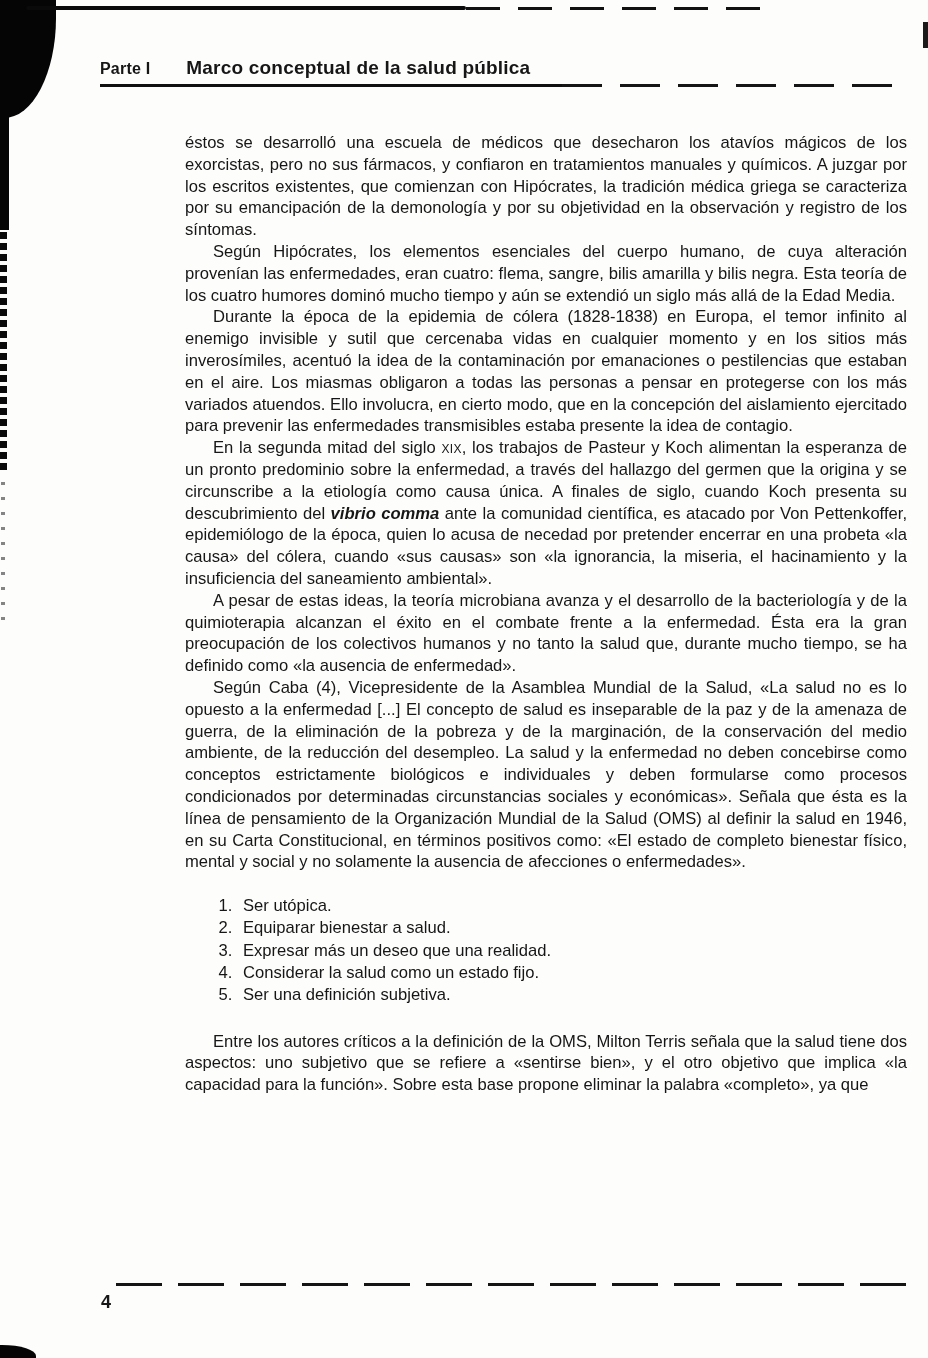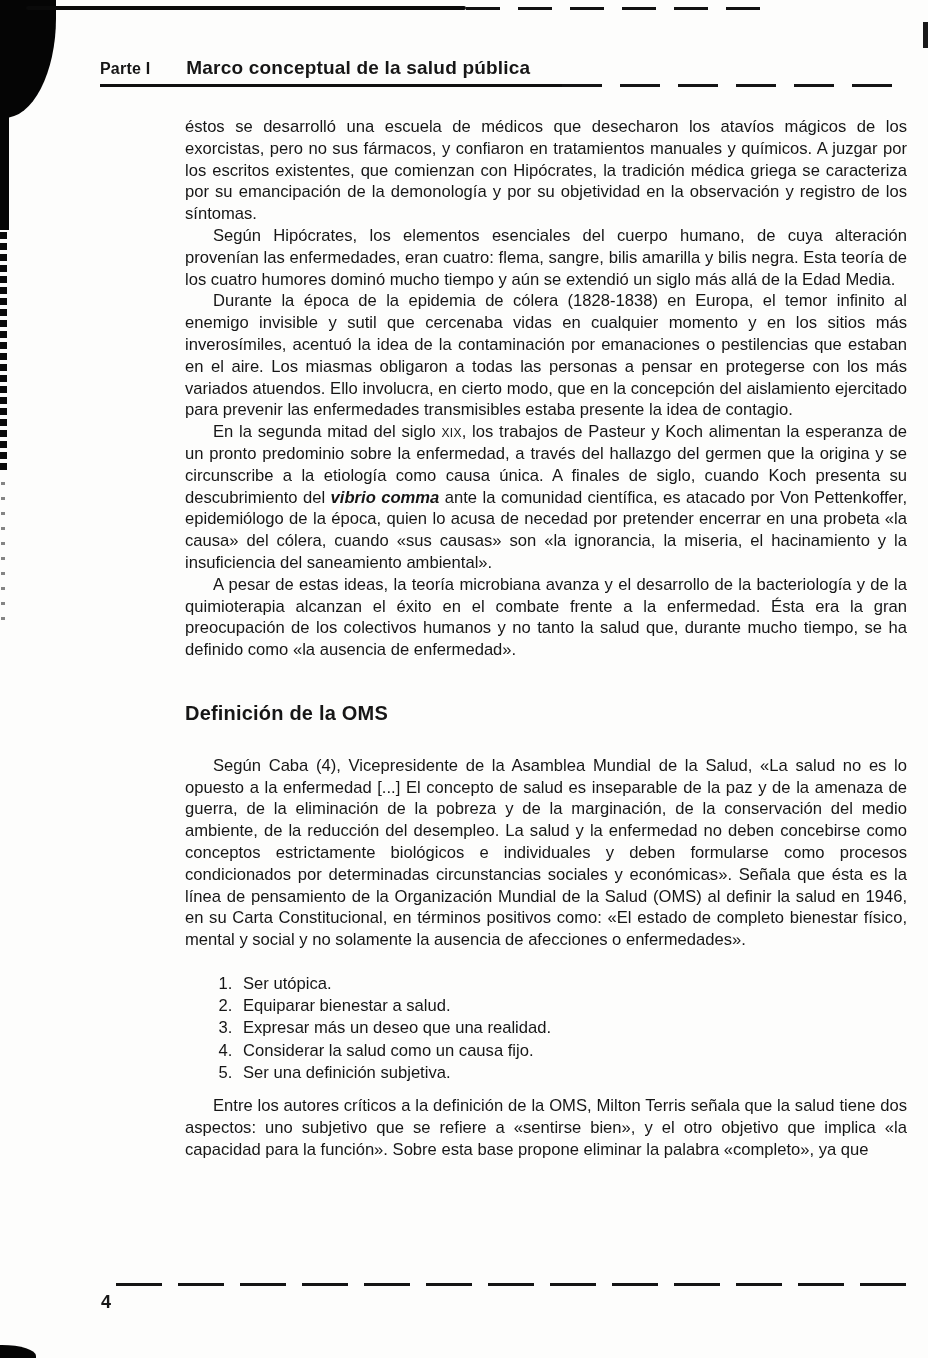--- a/index.html
+++ b/index.html
@@ -39,7 +39,7 @@
 
   
   .body-area{
-    position:absolute;left:185px;top:116px;width:722px;height:1155px;
+    position:absolute;left:185px;top:132px;width:722px;height:1155px;
     font-size:16.6px;line-height:21.8px;overflow:hidden;
   }
   .body-area p{margin:0;text-align:justify;}

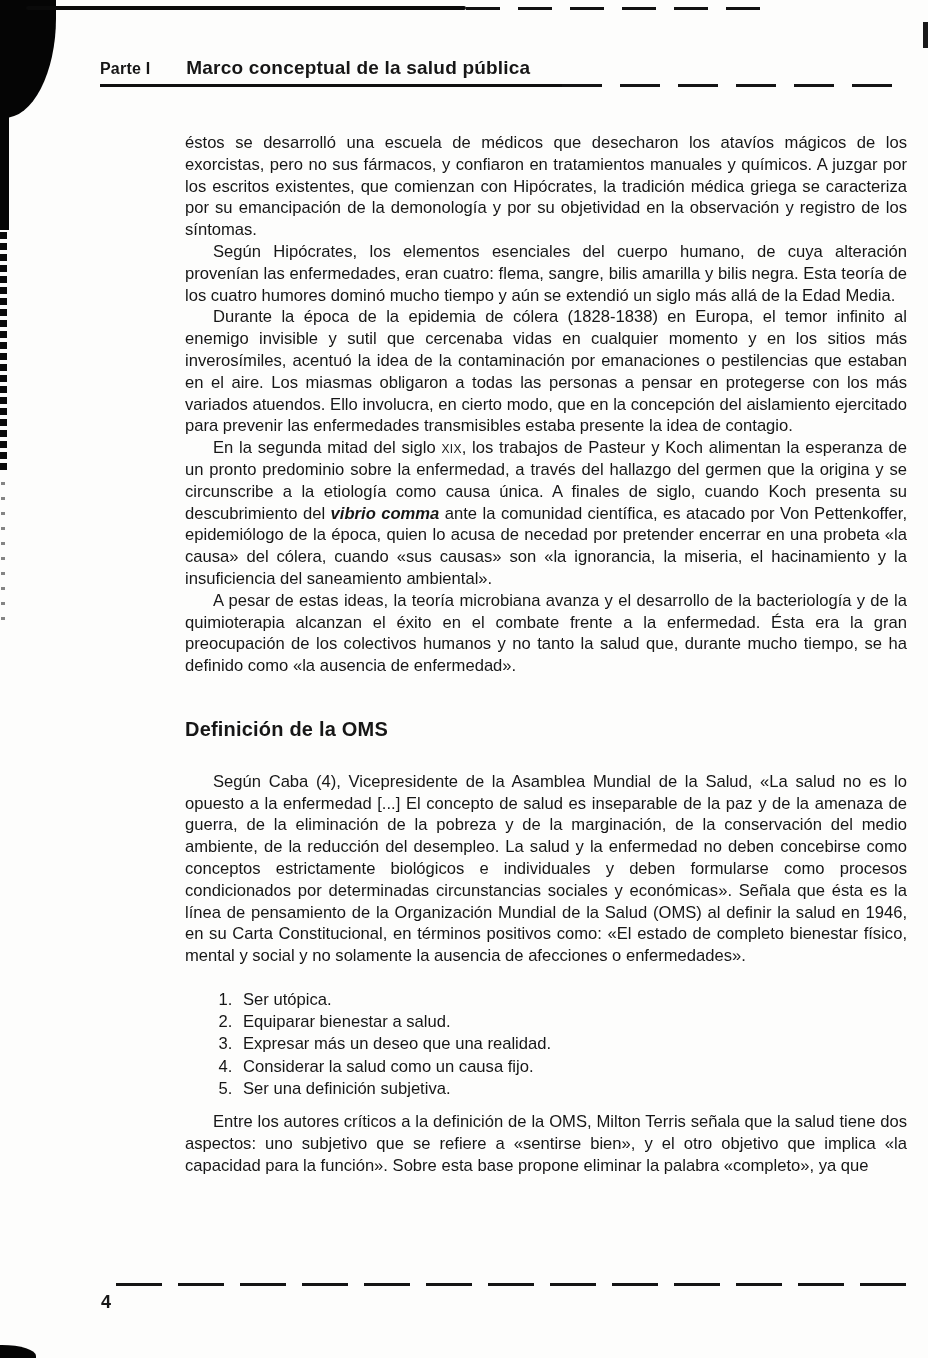--- a/index.html
+++ b/index.html
@@ -97,7 +97,6 @@
     <p class="indent"><span>En la segunda mitad del siglo </span><span class="run-smallcaps">xix</span><span>, los trabajos de Pasteur y Koch alimentan la esperanza de un pronto predominio sobre la enfermedad, a través del hallazgo del germen que la origina y se circunscribe a la etiología como causa única. A finales de siglo, cuando Koch presenta su descubrimiento del </span><span class="run-italic">vibrio comma</span><span> ante la comunidad científica, es atacado por Von Pettenkoffer, epidemiólogo de la época, quien lo acusa de necedad por pretender encerrar en una probeta «la causa» del cólera, cuando «sus causas» son «la ignorancia, la miseria, el hacinamiento y la insuficiencia del saneamiento ambiental».</span></p>
     <p class="indent"><span>A pesar de estas ideas, la teoría microbiana avanza y el desarrollo de la bacteriología y de la quimioterapia alcanzan el éxito en el combate frente a la enfermedad. Ésta era la gran preocupación de los colectivos humanos y no tanto la salud que, durante mucho tiempo, se ha definido como «la ausencia de enfermedad».</span></p>
 
-    <h2 class="section-heading">Definición de la OMS</h2>
 
     <p class="indent"><span>Según Caba (4), Vicepresidente de la Asamblea Mundial de la Salud, «La salud no es lo opuesto a la enfermedad [...] El concepto de salud es inseparable de la paz y de la amenaza de guerra, de la eliminación de la pobreza y de la marginación, de la conservación del medio ambiente, de la reducción del desempleo. La salud y la enfermedad no deben concebirse como conceptos estrictamente biológicos e individuales y deben formularse como procesos condicionados por determinadas circunstancias sociales y económicas». Señala que ésta es la línea de pensamiento de la Organización Mundial de la Salud (OMS) al definir la salud en 1946, en su Carta Constitucional, en términos positivos como: «El estado de completo bienestar físico, mental y social y no solamente la ausencia de afecciones o enfermedades».</span></p>
 

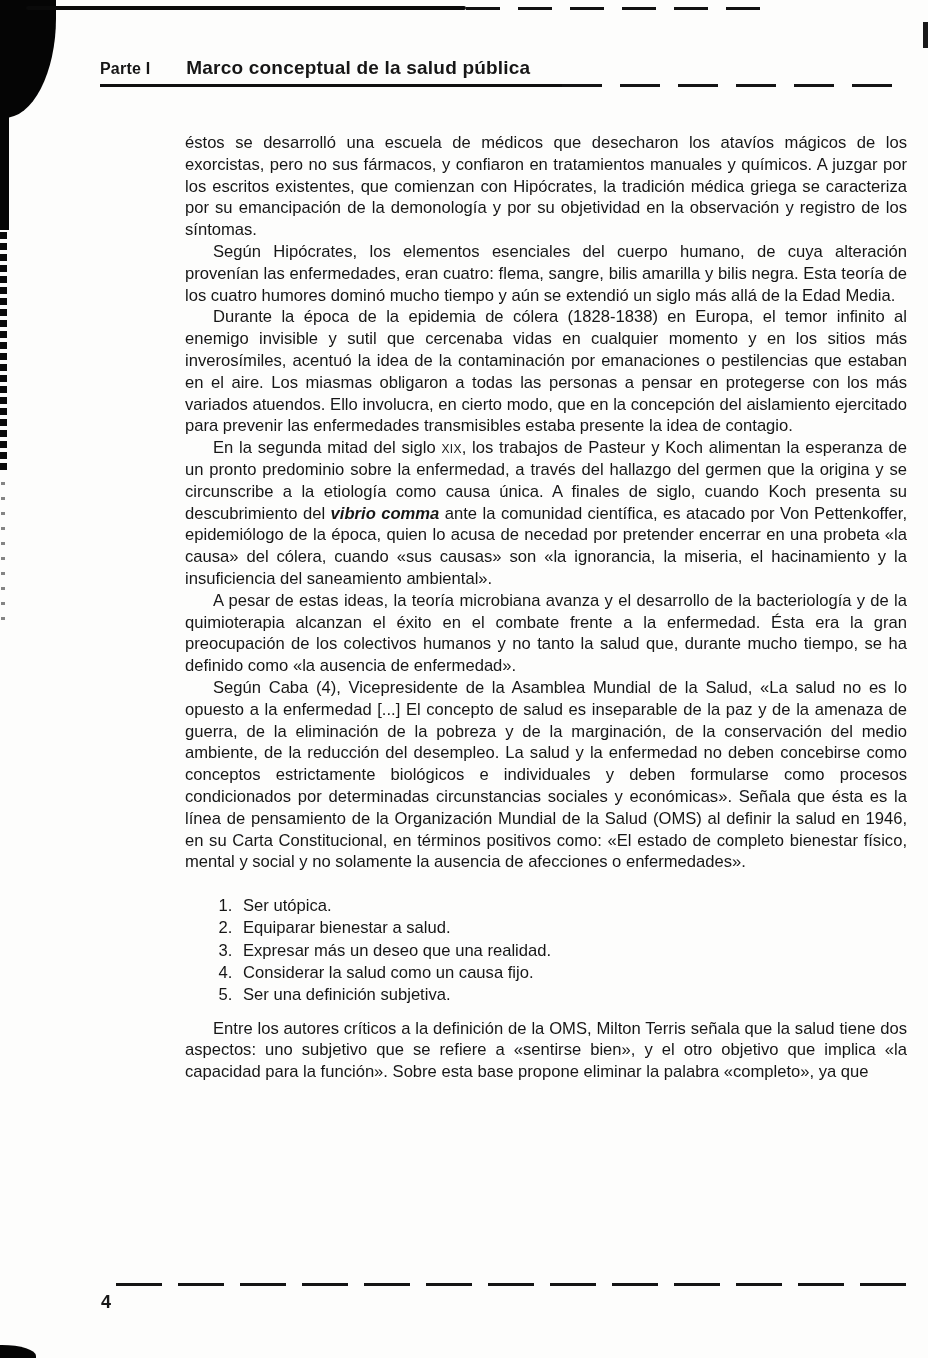--- a/index.html
+++ b/index.html
@@ -53,7 +53,7 @@
   }
 
   ol.criticism-list{
-    margin:22px 0 11px 0;padding:0 0 0 52px;
+    margin:22px 0 24px 0;padding:0 0 0 52px;
     text-align:left;
   }
   ol.criticism-list li{

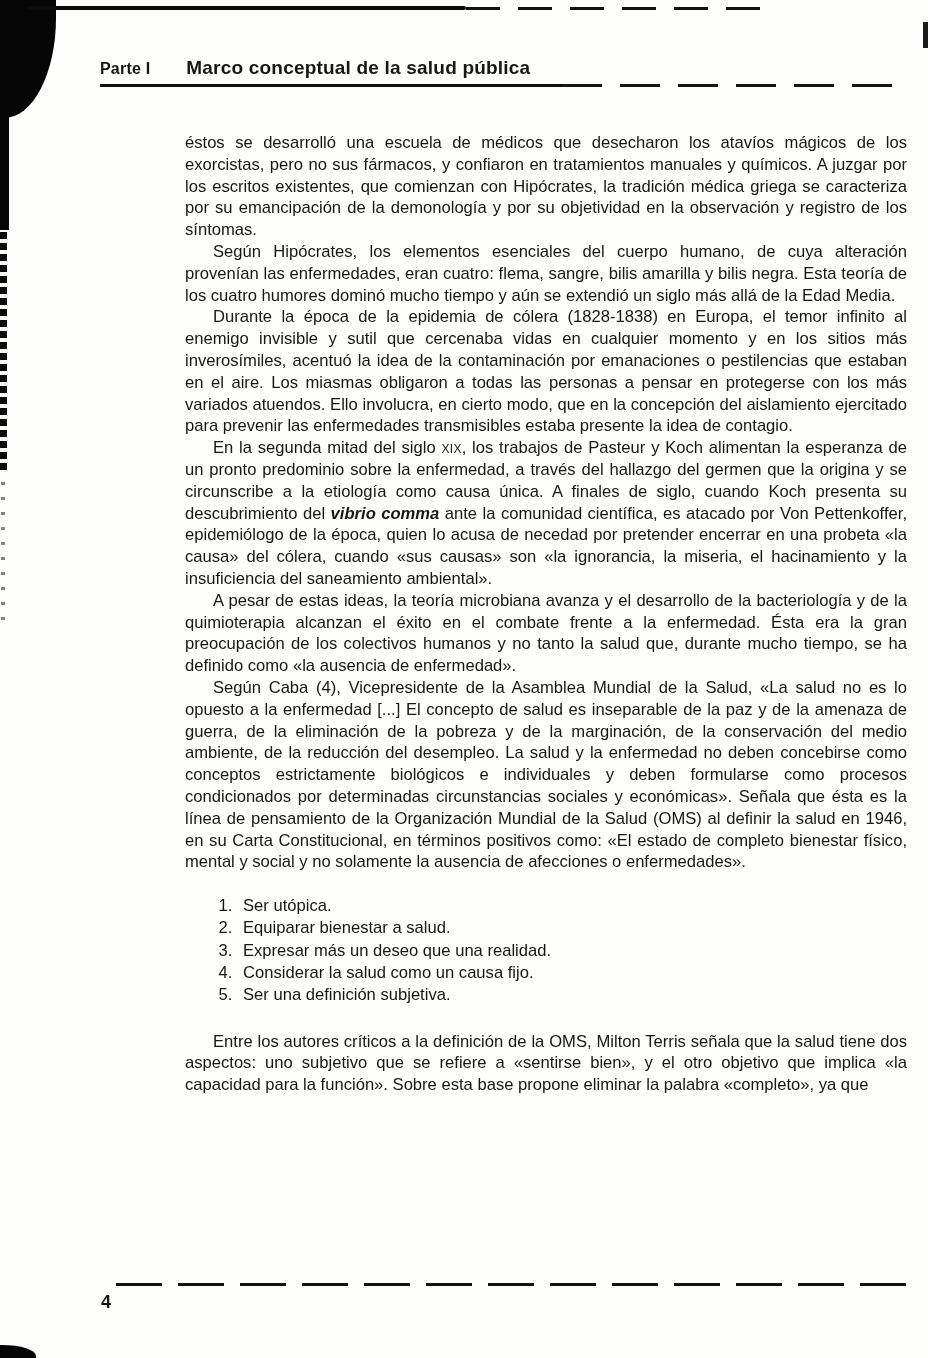--- a/index.html
+++ b/index.html
@@ -104,7 +104,7 @@
       <li>Ser utópica.</li>
       <li>Equiparar bienestar a salud.</li>
       <li>Expresar más un deseo que una realidad.</li>
-      <li>Considerar la salud como un causa fijo.</li>
+      <li>Considerar la salud como un estado fijo.</li>
       <li>Ser una definición subjetiva.</li>
     </ol>
 

